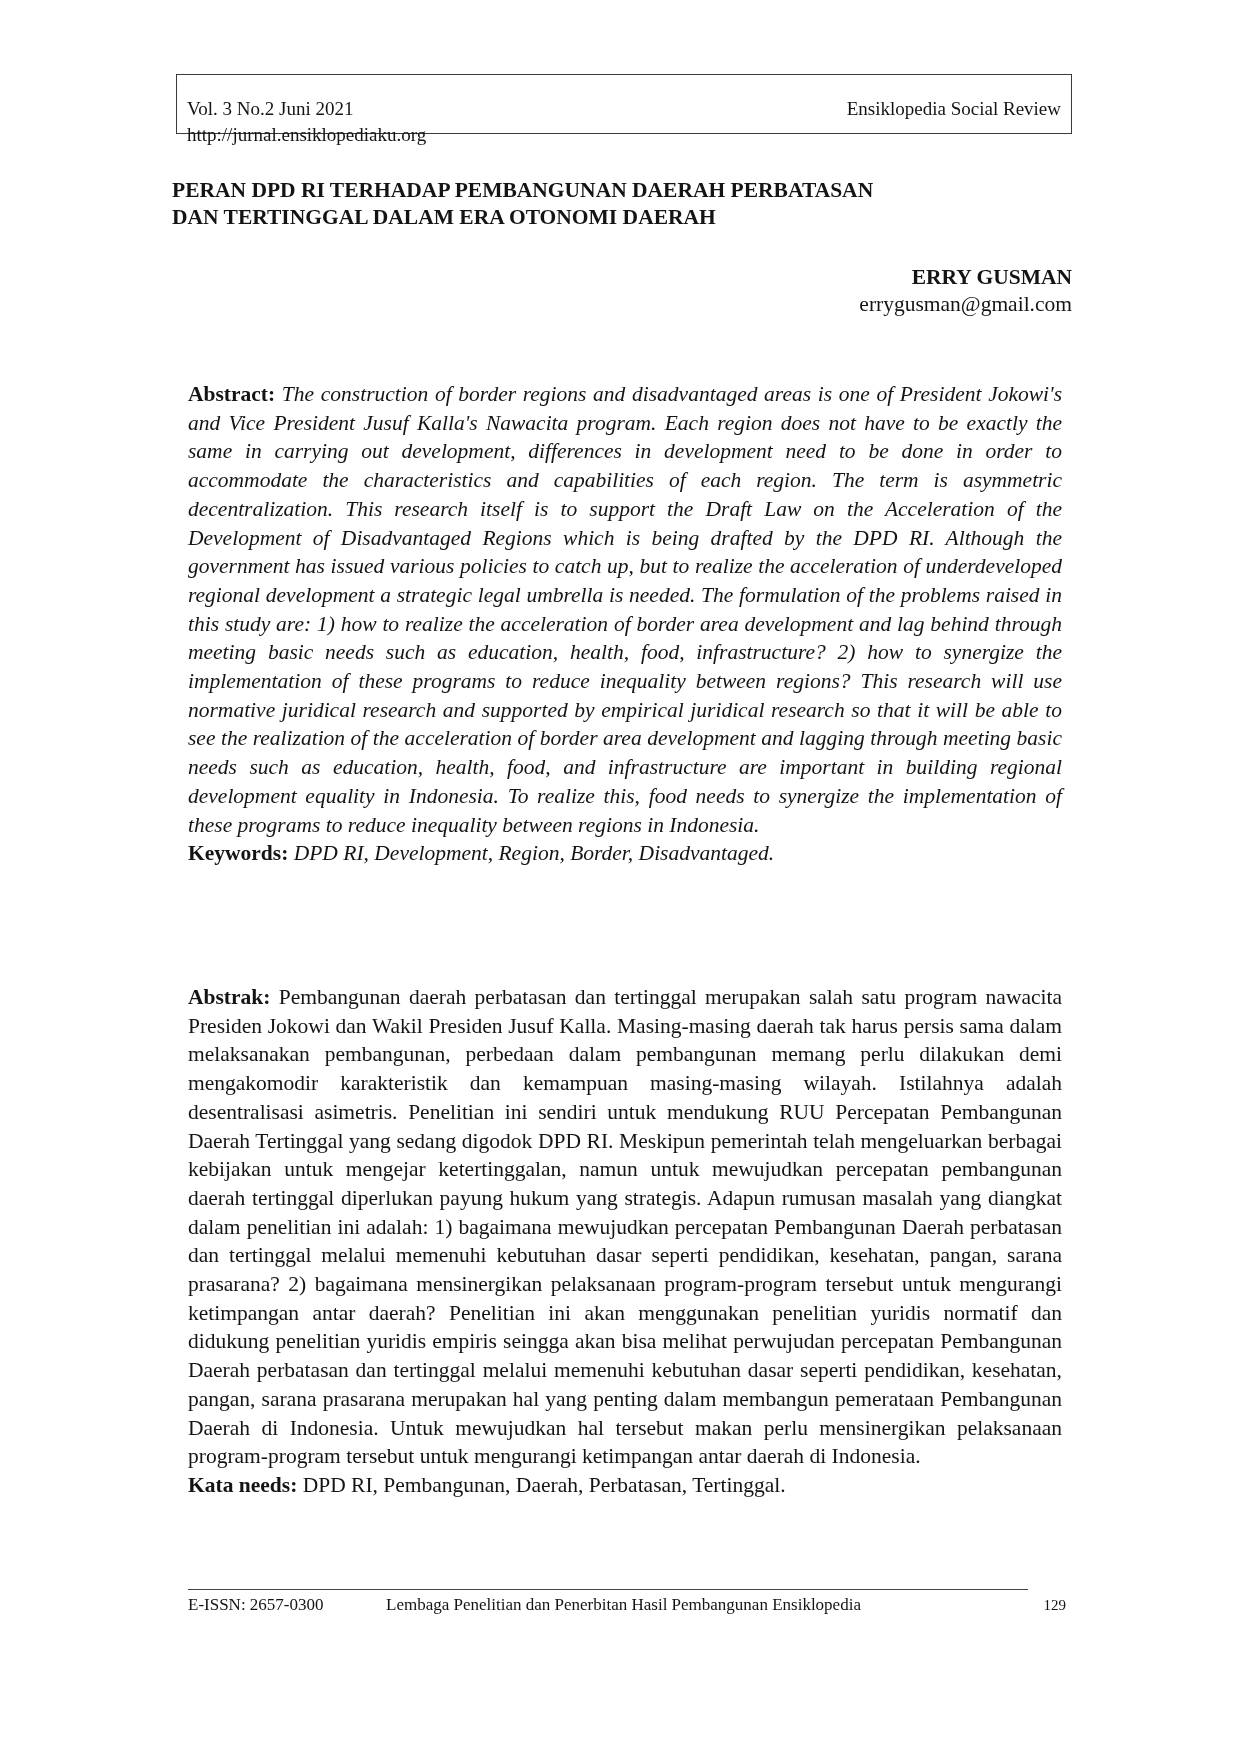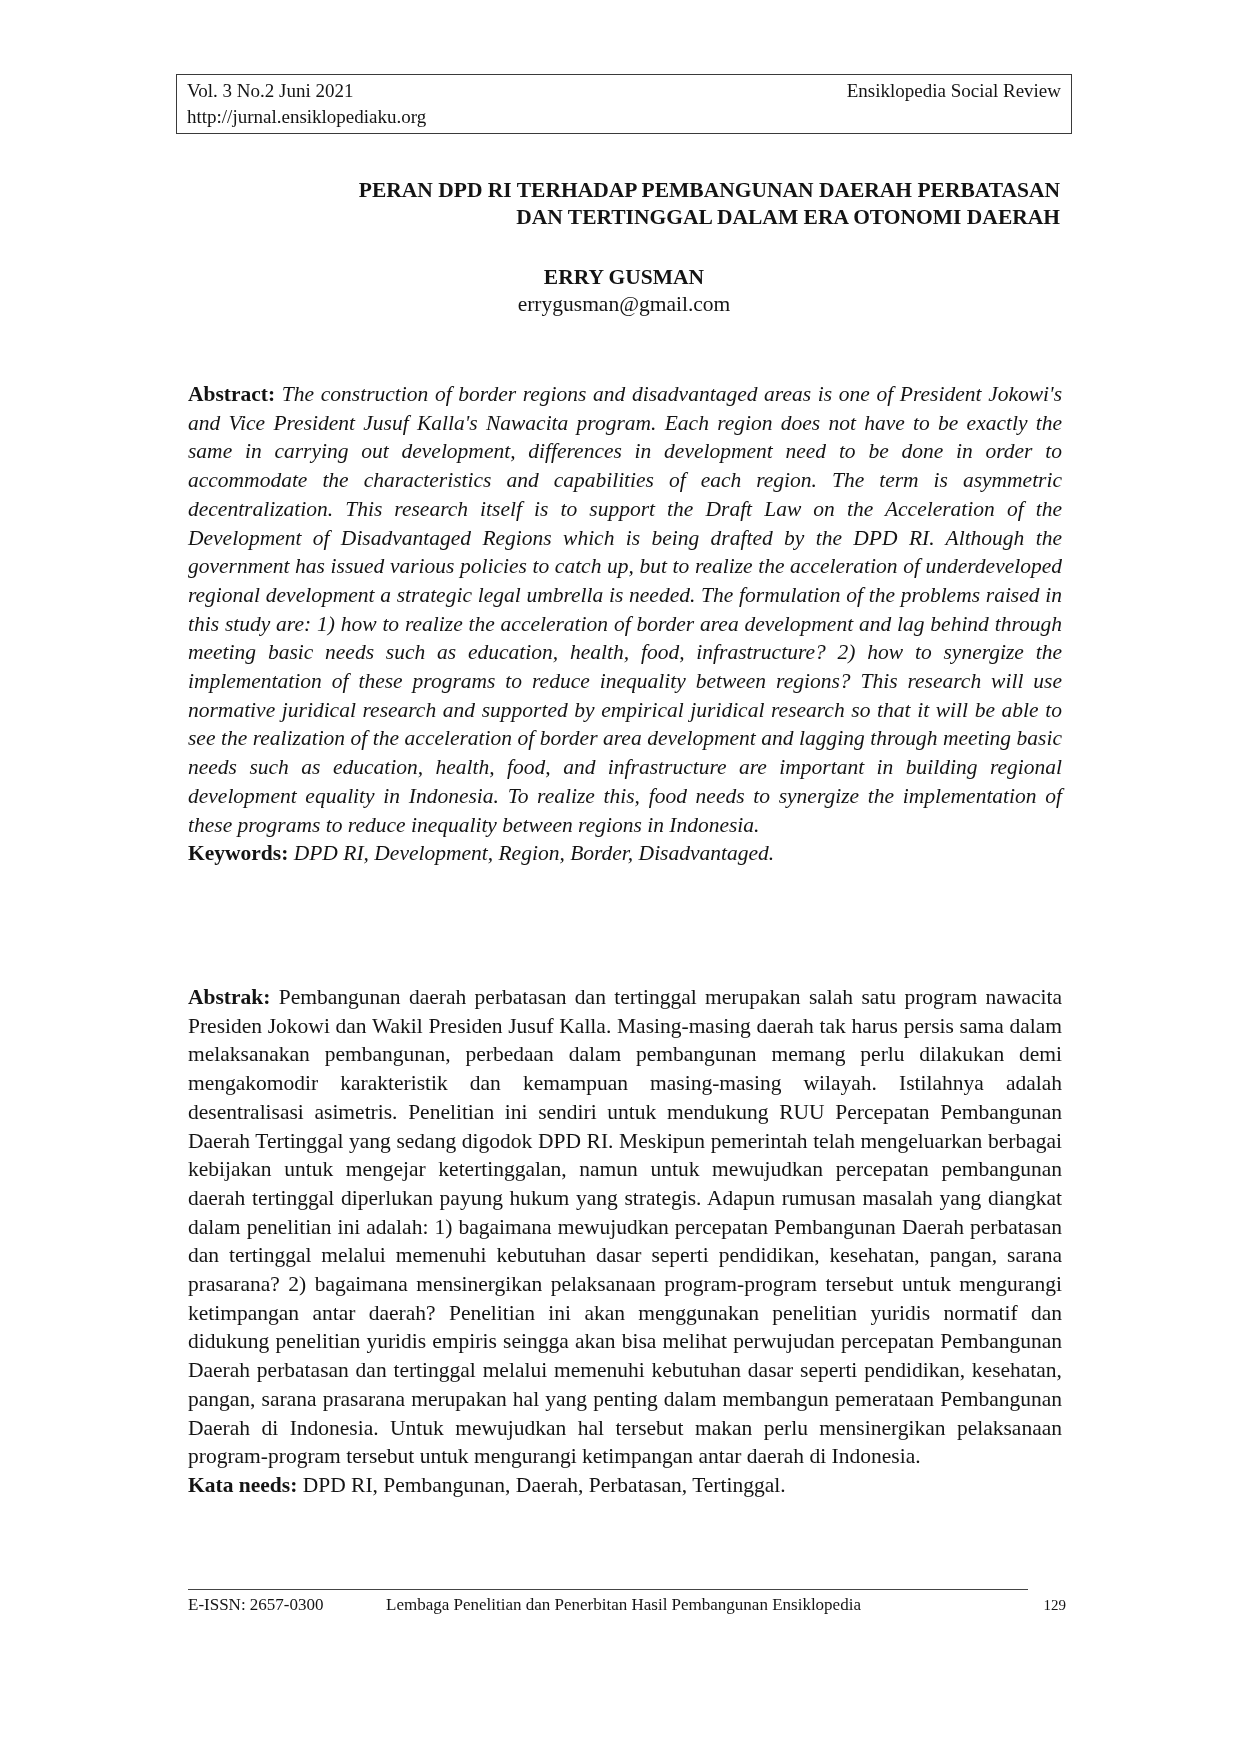--- a/index.html
+++ b/index.html
@@ -23,7 +23,7 @@
       height: 60px;
       border: 1.5px solid #3a3a3a;
       box-sizing: border-box;
-      padding: 3px 10px 0 10px;
+      padding: 21px 10px 0 10px;
       font-size: 19px;
       line-height: 26px;
     }

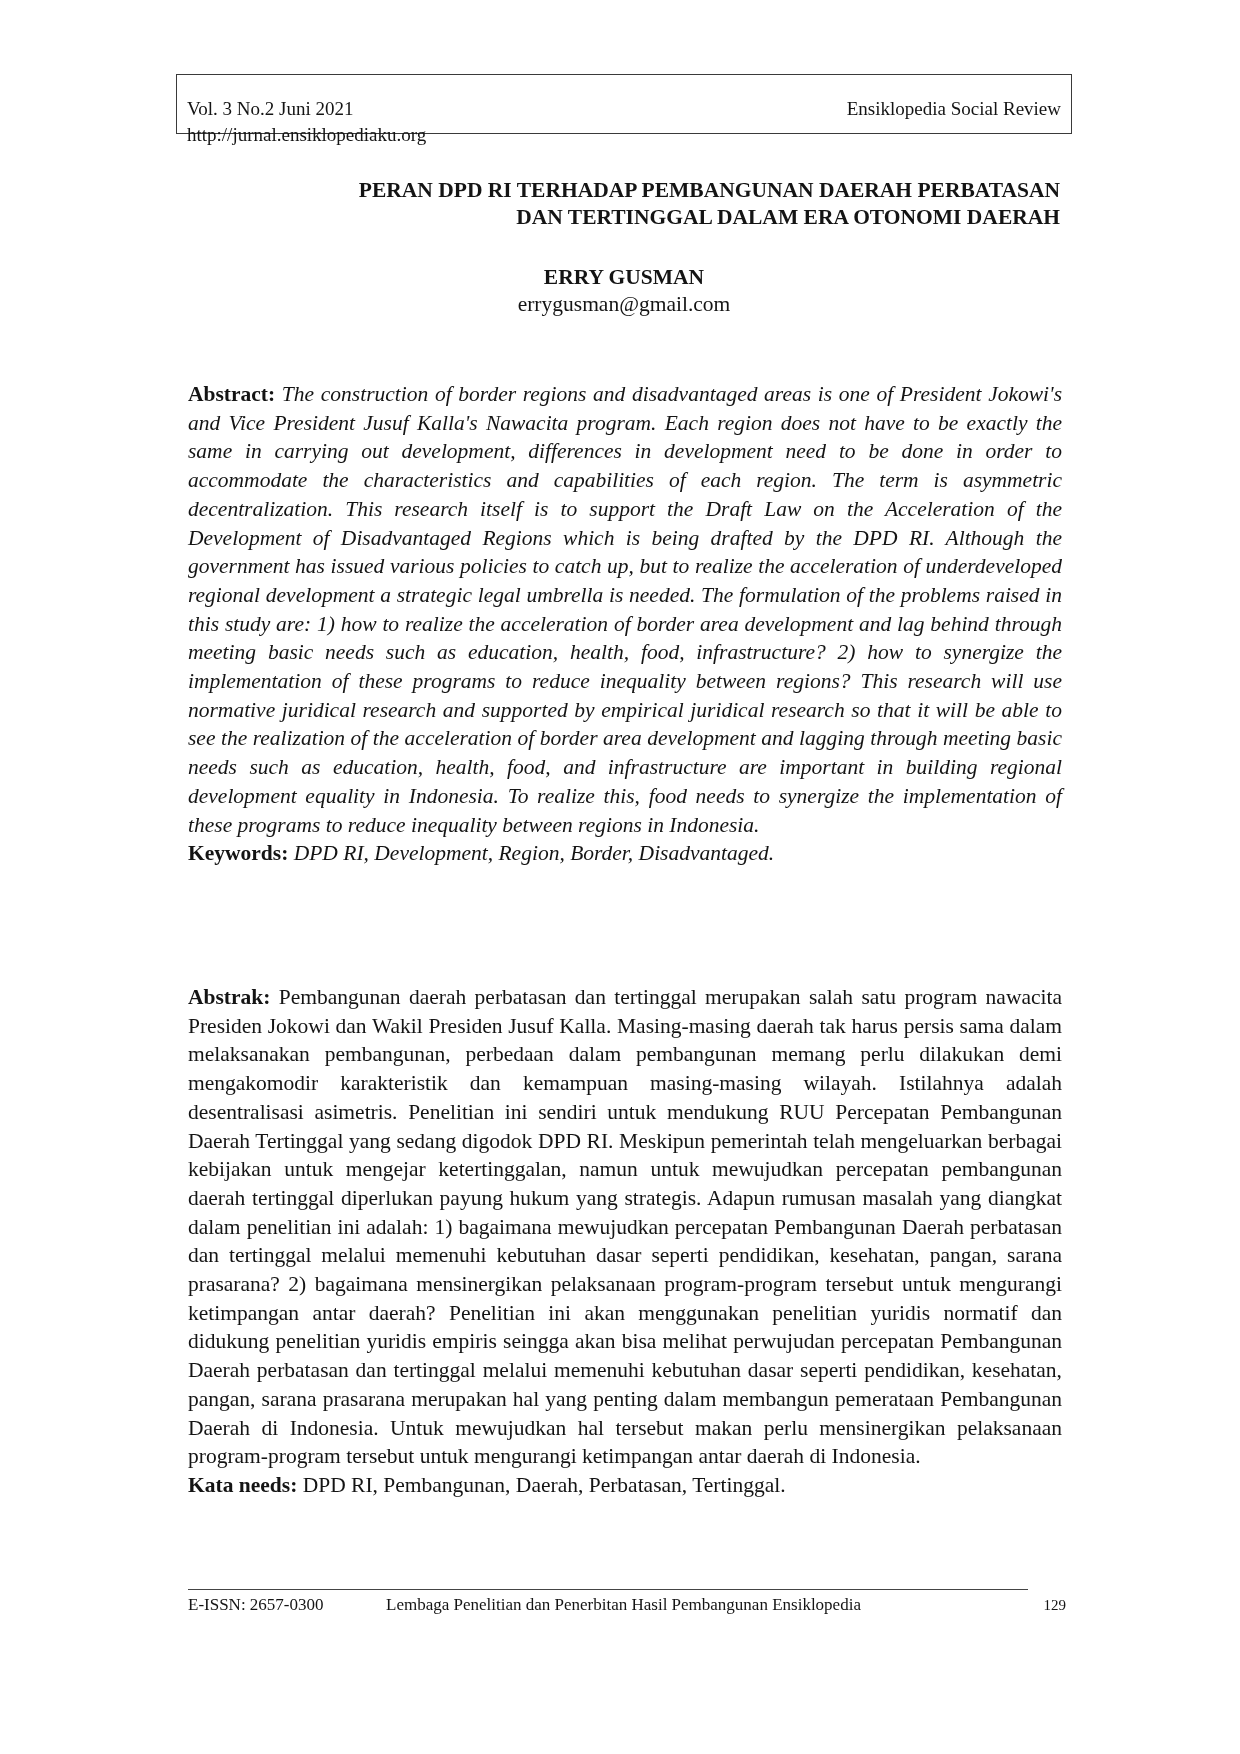--- a/index.html
+++ b/index.html
@@ -33,10 +33,10 @@
     }
     .title {
       position: absolute;
-      left: 164px;
+      left: 172px;
       width: 896px;
       top: 177px;
-      text-align: right;
+      text-align: left;
       font-weight: bold;
       font-size: 21.5px;
       line-height: 27px;

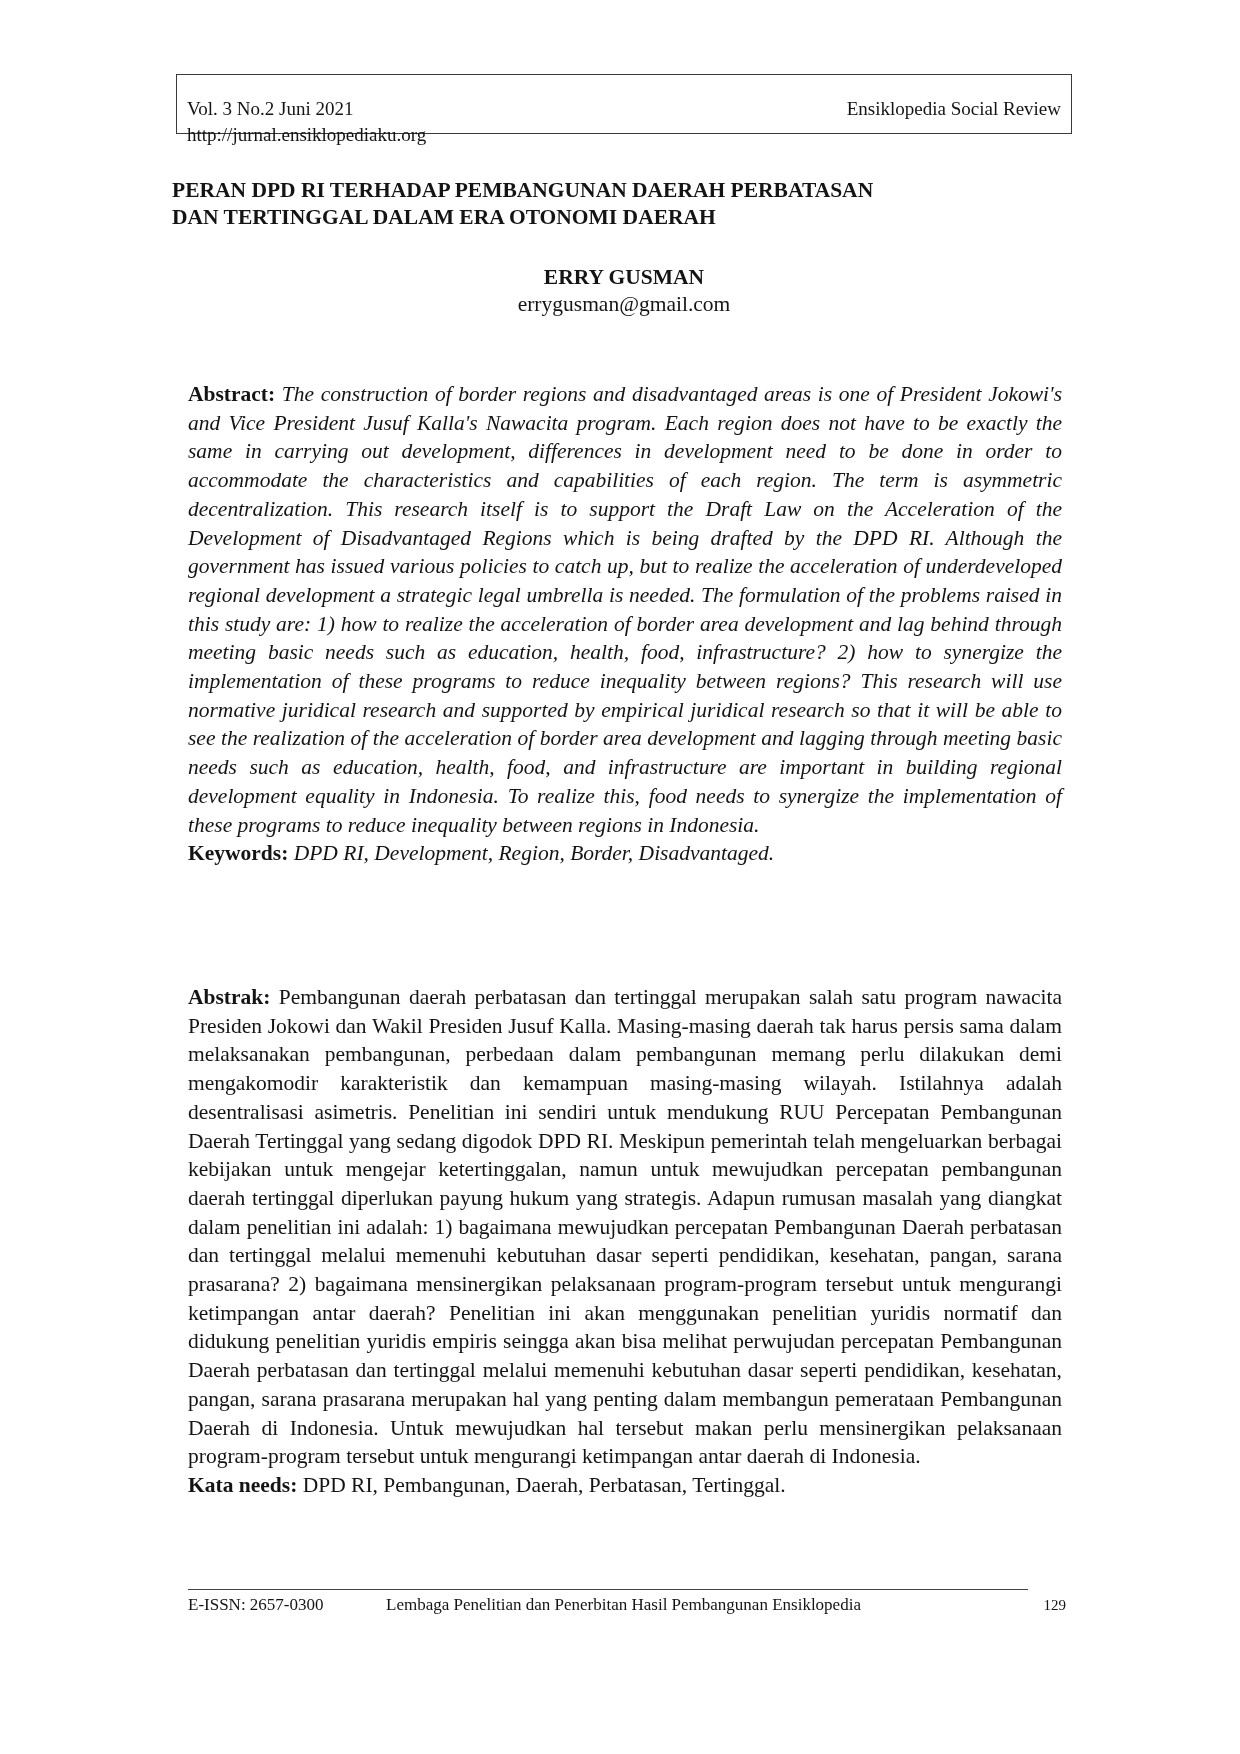--- a/index.html
+++ b/index.html
@@ -46,7 +46,7 @@
       left: 176px;
       width: 896px;
       top: 264px;
-      text-align: center;
+      text-align: right;
       font-size: 21.5px;
       line-height: 27px;
     }

